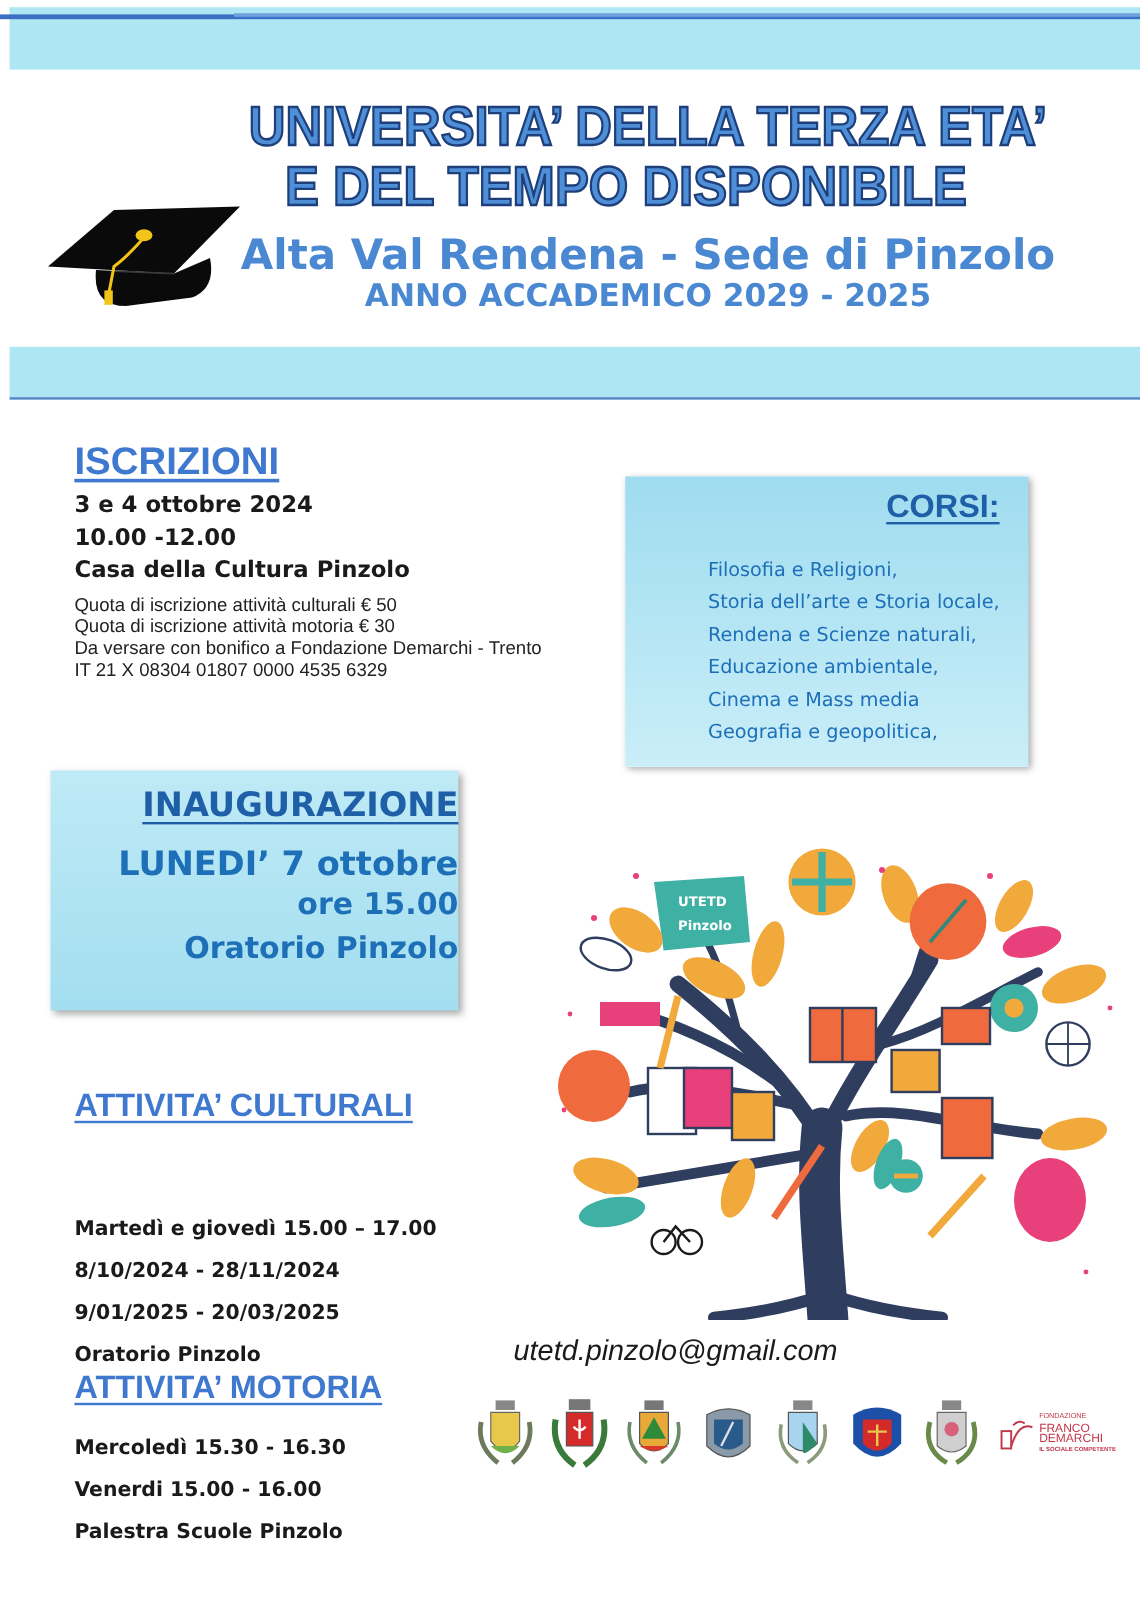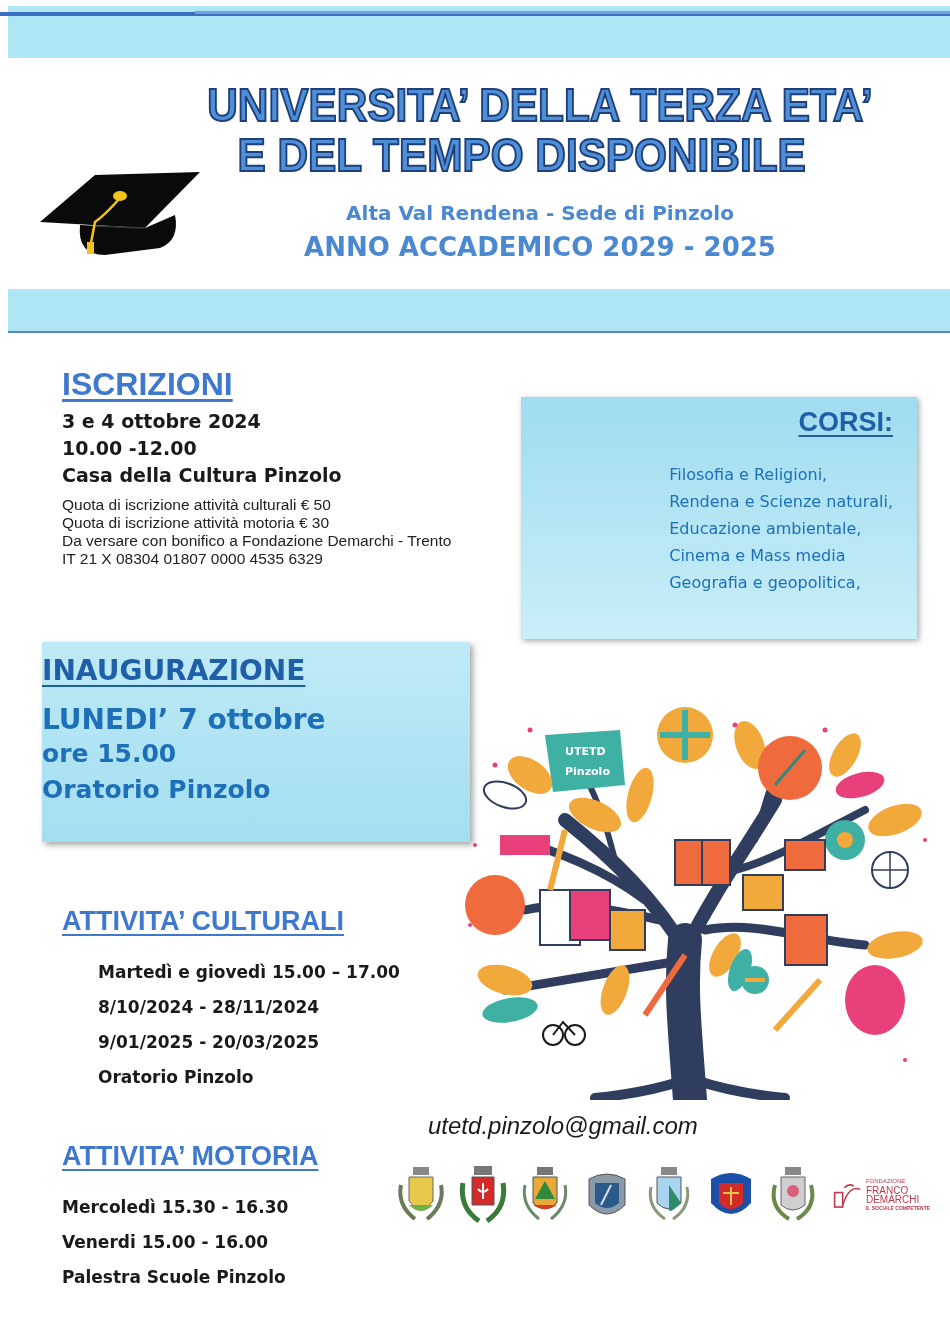--- a/index.html
+++ b/index.html
@@ -29,7 +29,7 @@
     left:190px; top:196px; width:700px; text-align:center;
     color:#4a88d2; font-weight:bold; font-family:"DejaVu Sans", sans-serif;
   }
-  .subtitle .s1 { font-size:20px; line-height:34px; display:block; }
+  .subtitle .s1 { font-size:35px; line-height:34px; display:block; }
   .subtitle .s2 { font-size:26px; line-height:34px; display:block; }
 
   .cap { left:35px; top:160px; width:170px; height:95px; }

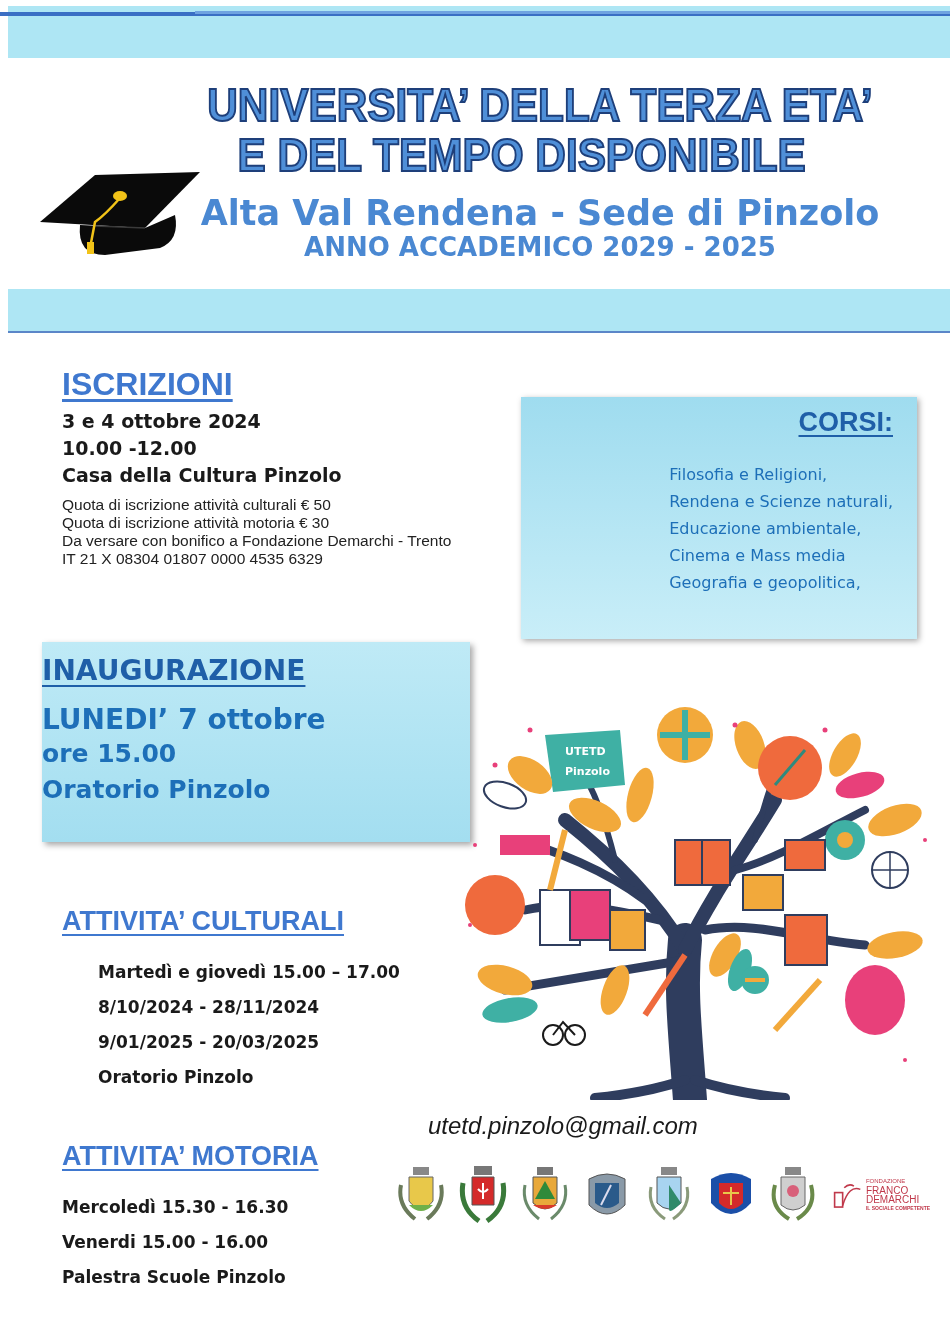--- a/index.html
+++ b/index.html
@@ -53,7 +53,7 @@
 
   
   .corsi-box {
-    left:521px; top:397px; width:396px; height:242px;
+    left:521px; top:397px; width:336px; height:242px;
     background:linear-gradient(180deg,#9fdcef 0%,#c9eef8 100%);
     box-shadow:2px 2px 6px rgba(0,0,0,0.35);
   }

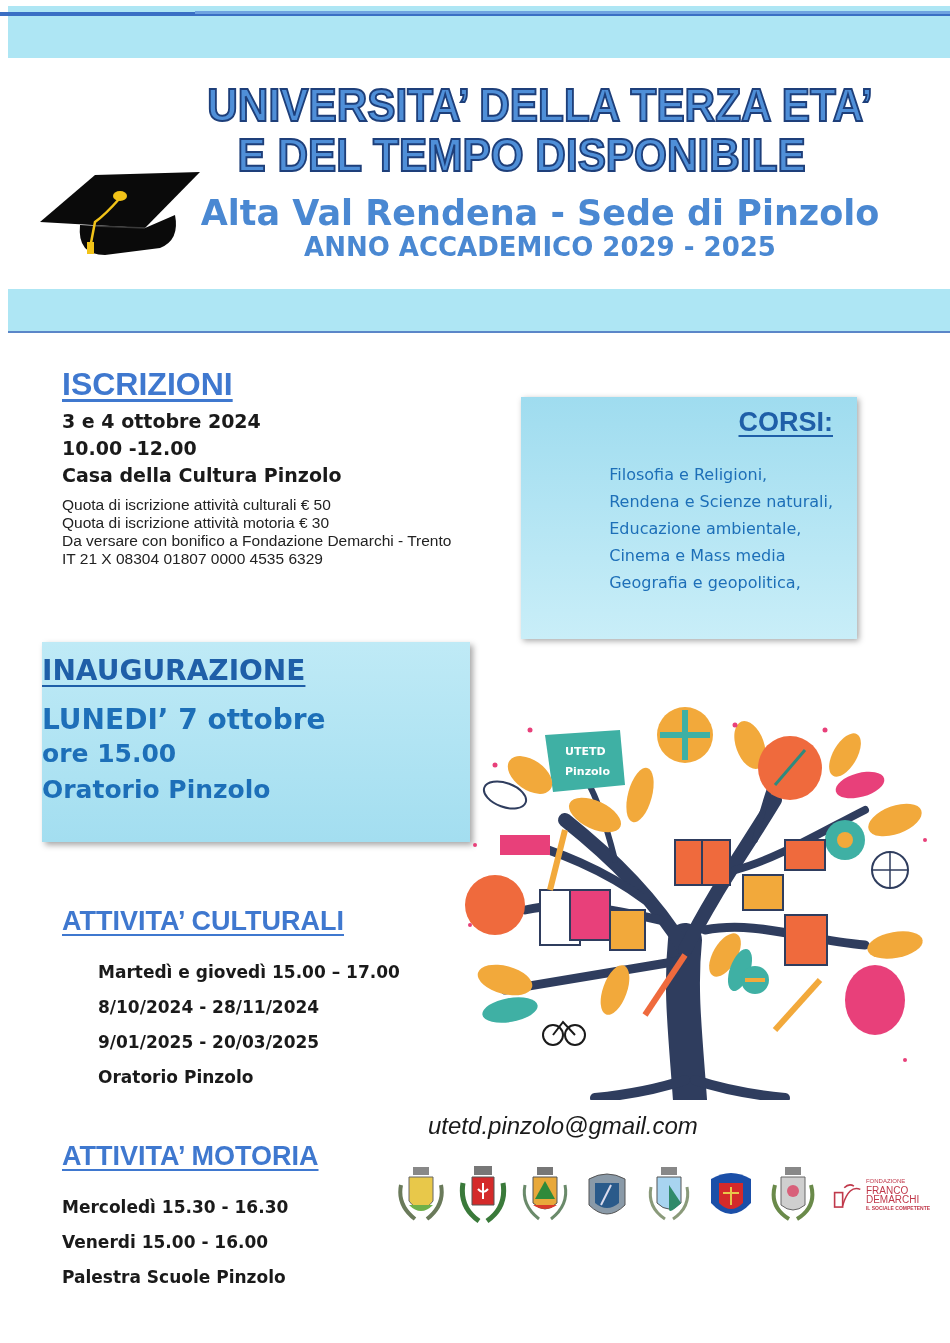--- a/index.html
+++ b/index.html
@@ -145,6 +145,7 @@
   <div class="corsi-title">CORSI:</div>
   <div class="corsi-list">
     <span>Filosofia e Religioni,</span>
+    <span>Storia dell’arte e Storia locale,</span>
     <span>Rendena e Scienze naturali,</span>
     <span>Educazione ambientale,</span>
     <span>Cinema e Mass media</span>

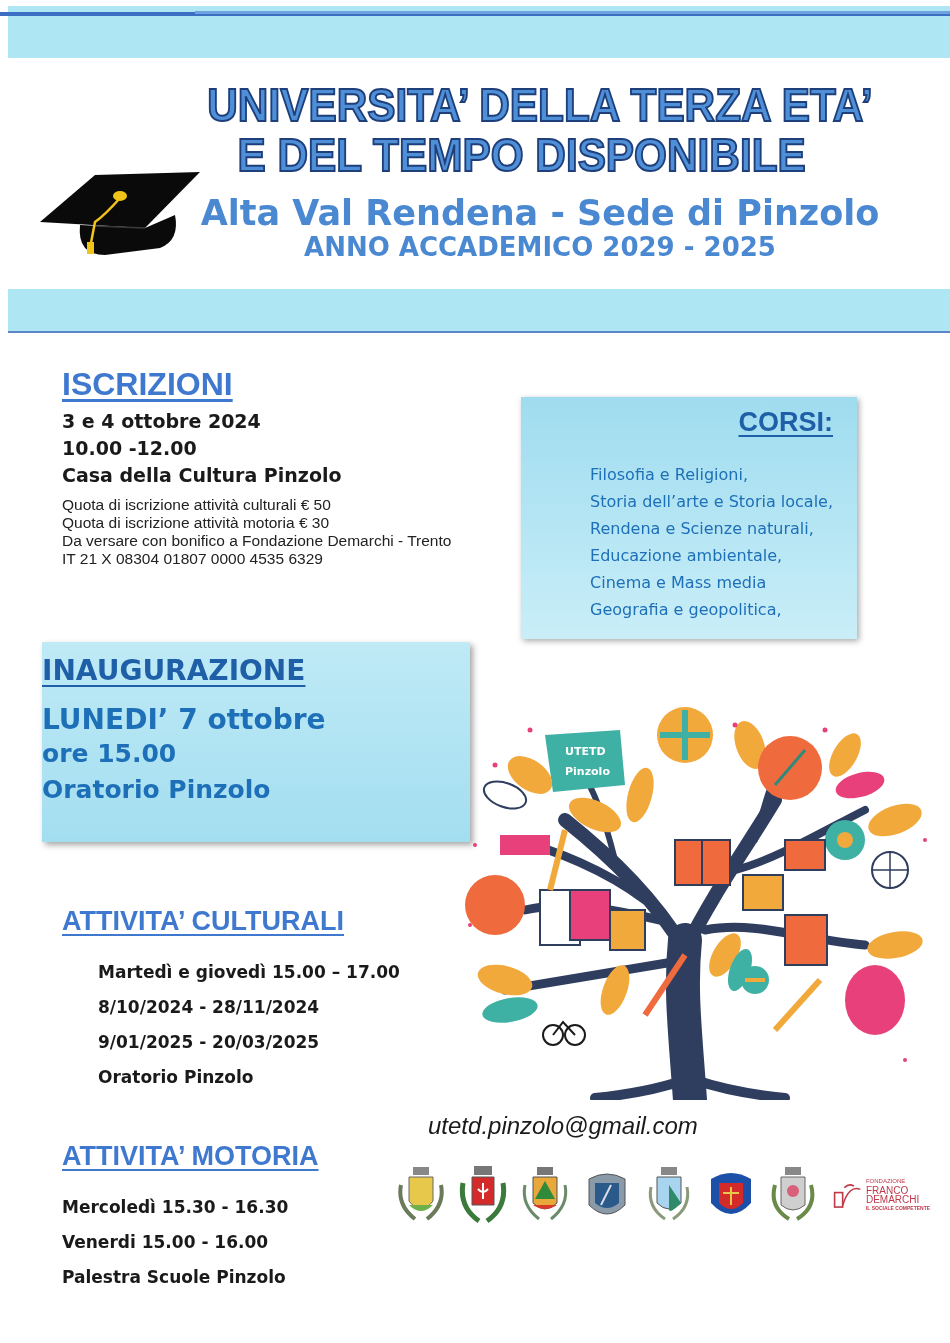--- a/index.html
+++ b/index.html
@@ -66,10 +66,10 @@
 
   
   .inaug-box {
-    left:42px; top:642px; width:428px; height:200px;
+    left:42px; top:642px; width:340px; height:200px;
     background:linear-gradient(180deg,#bfeaf6 0%,#a3def0 100%);
     box-shadow:3px 3px 6px rgba(0,0,0,0.35);
-    text-align:left; color:#1d6fb8; font-weight:bold;
+    text-align:right; color:#1d6fb8; font-weight:bold;
     font-family:"DejaVu Sans", sans-serif;
   }
   .inaug-title { display:block; margin-top:12px; font-size:28px; color:#1f5fa8;

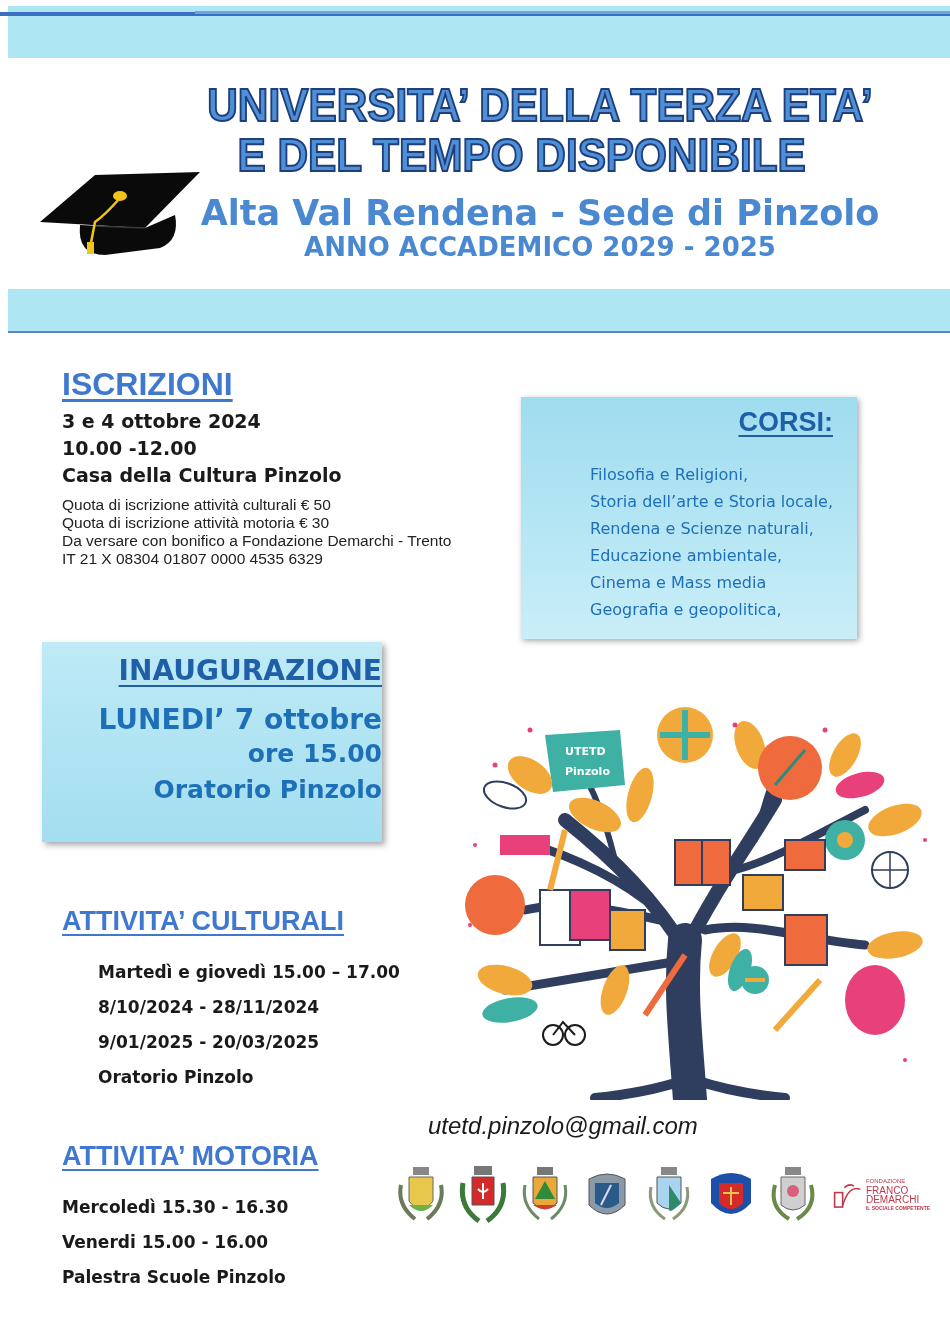--- a/index.html
+++ b/index.html
@@ -87,7 +87,7 @@
   .mot-title { left:62px; top:1141px; }
   .att-lines { font-family:"DejaVu Sans", sans-serif; font-weight:bold; font-size:17px; color:#1a1a1a; }
   .att-lines span { display:block; line-height:35px; }
-  .cult-lines { left:62px; top:955px;margin-left:36px; }
+  .cult-lines { left:62px; top:1007px; }
   .mot-lines { left:62px; top:1190px; }
 
   .email { left:428px; top:1112px; font-family:"Liberation Sans", sans-serif; font-style:italic; font-size:24px; color:#1a1a1a; }

